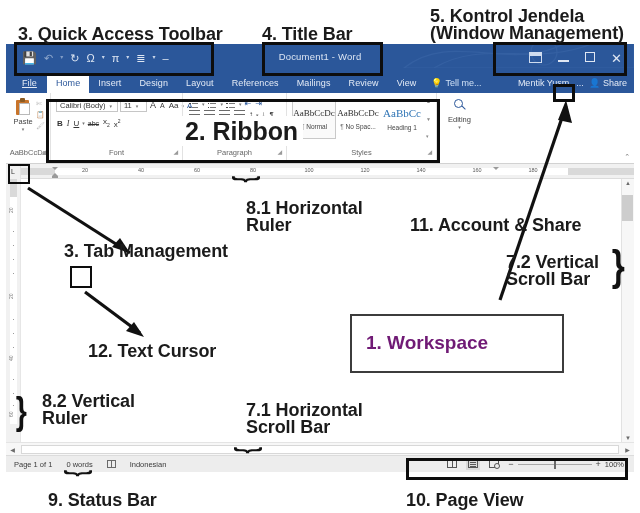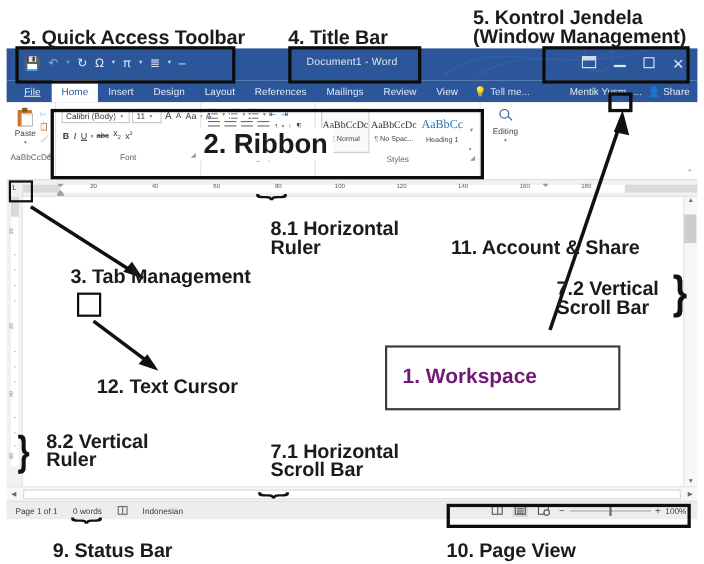--- a/index.html
+++ b/index.html
@@ -81,7 +81,7 @@
     border-bottom: 1px solid #d2d2d2;
     display: flex; align-items: stretch; font-size: 8px; color:#333;
   }
-  .rgroup { position: relative; display:flex; flex-direction:column; padding: 3px 0 14px 0; }
+  .rgroup { position: relative; display:flex; flex-direction:column; padding: 3px 0 4px 0; }
   .rgroup + .rgroup { border-left: 1px solid #e2e2e2; }
   .rgroup .gbody { flex: 1 1 auto; display:flex; align-items:flex-start; padding: 2px 5px 0 5px; }
   .rgroup .glabel {

